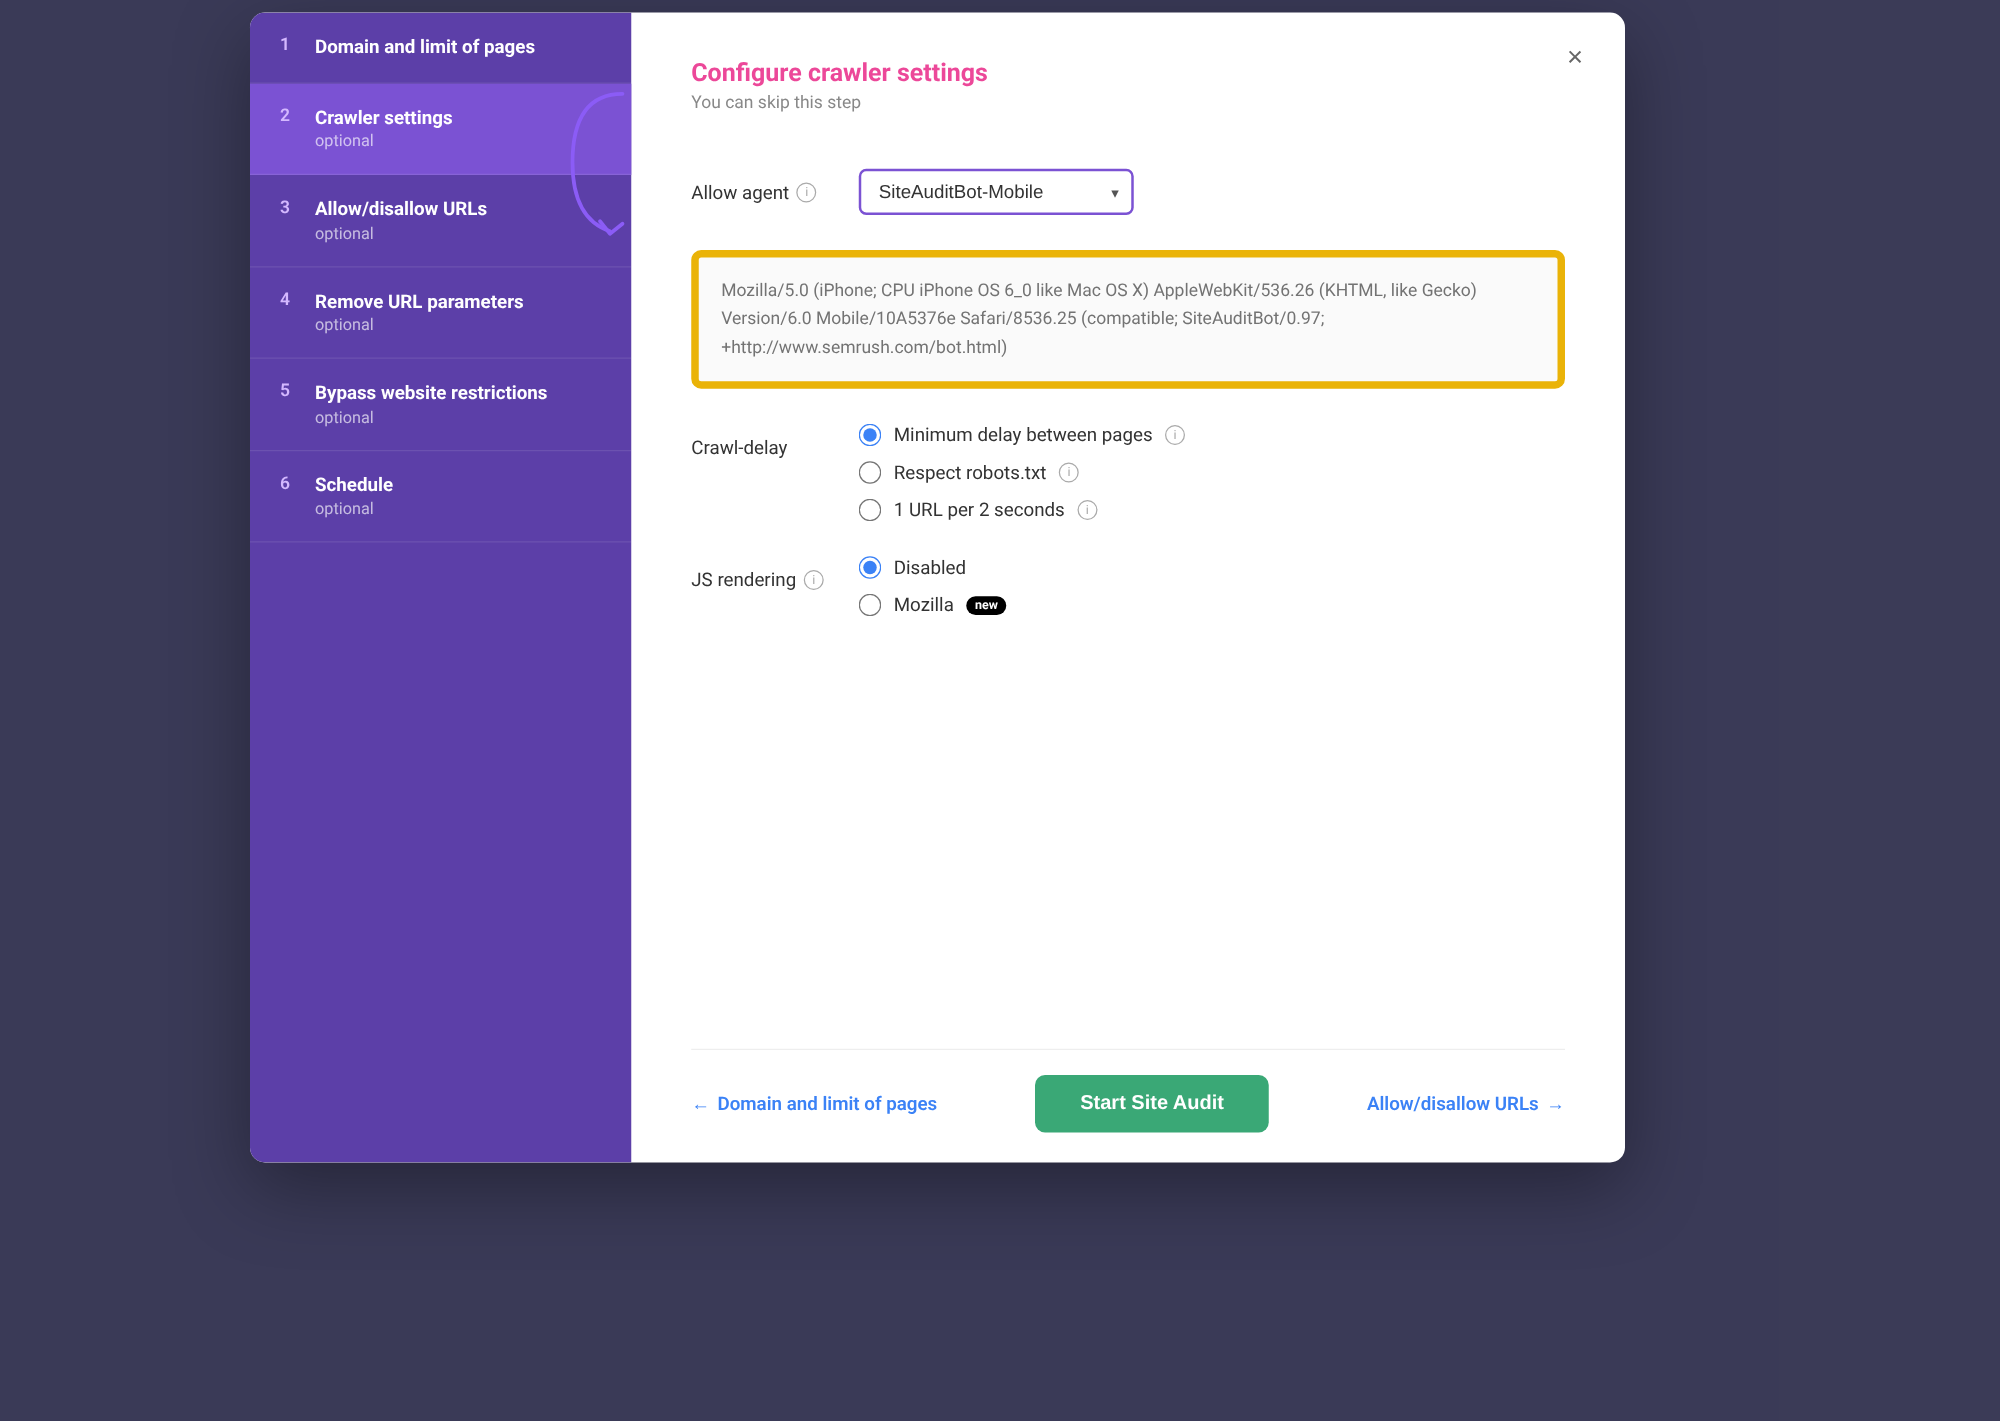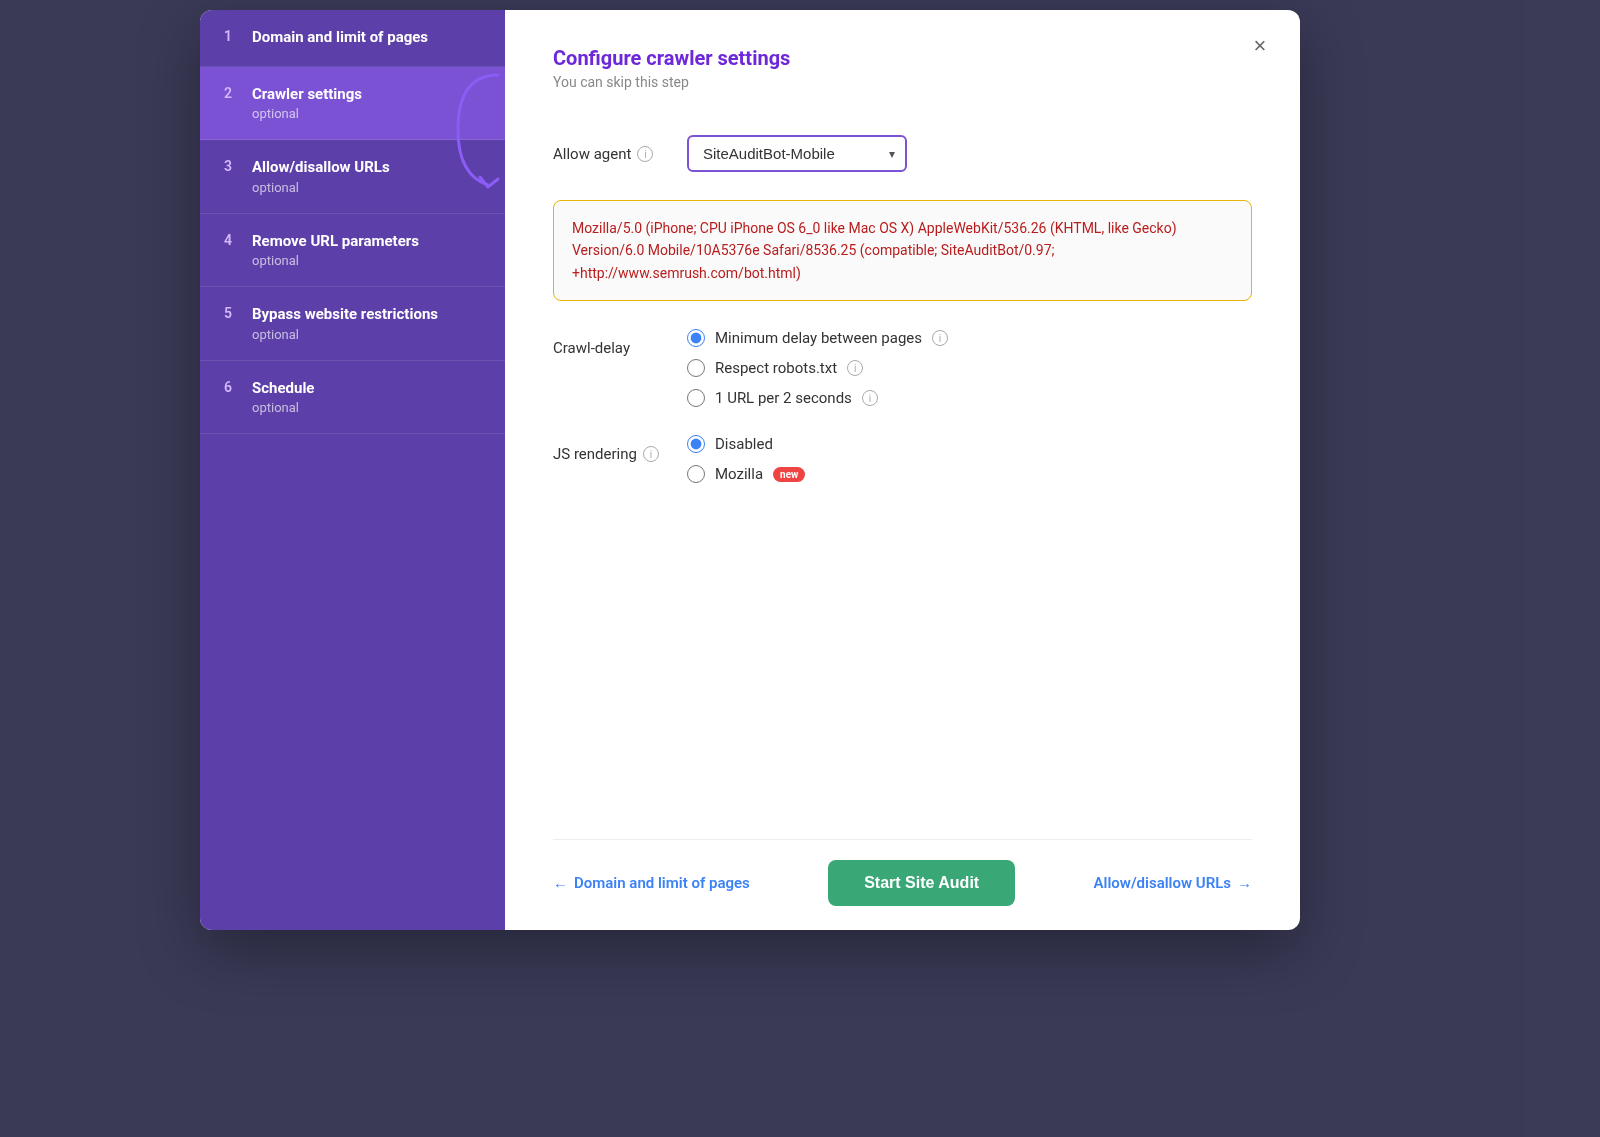--- a/index.html
+++ b/index.html
@@ -121,7 +121,7 @@
     .section-title {
       font-size: 20px;
       font-weight: 700;
-      color: #6d28d9;
+      color: #ec4899;
       margin-bottom: 4px;
     }
 

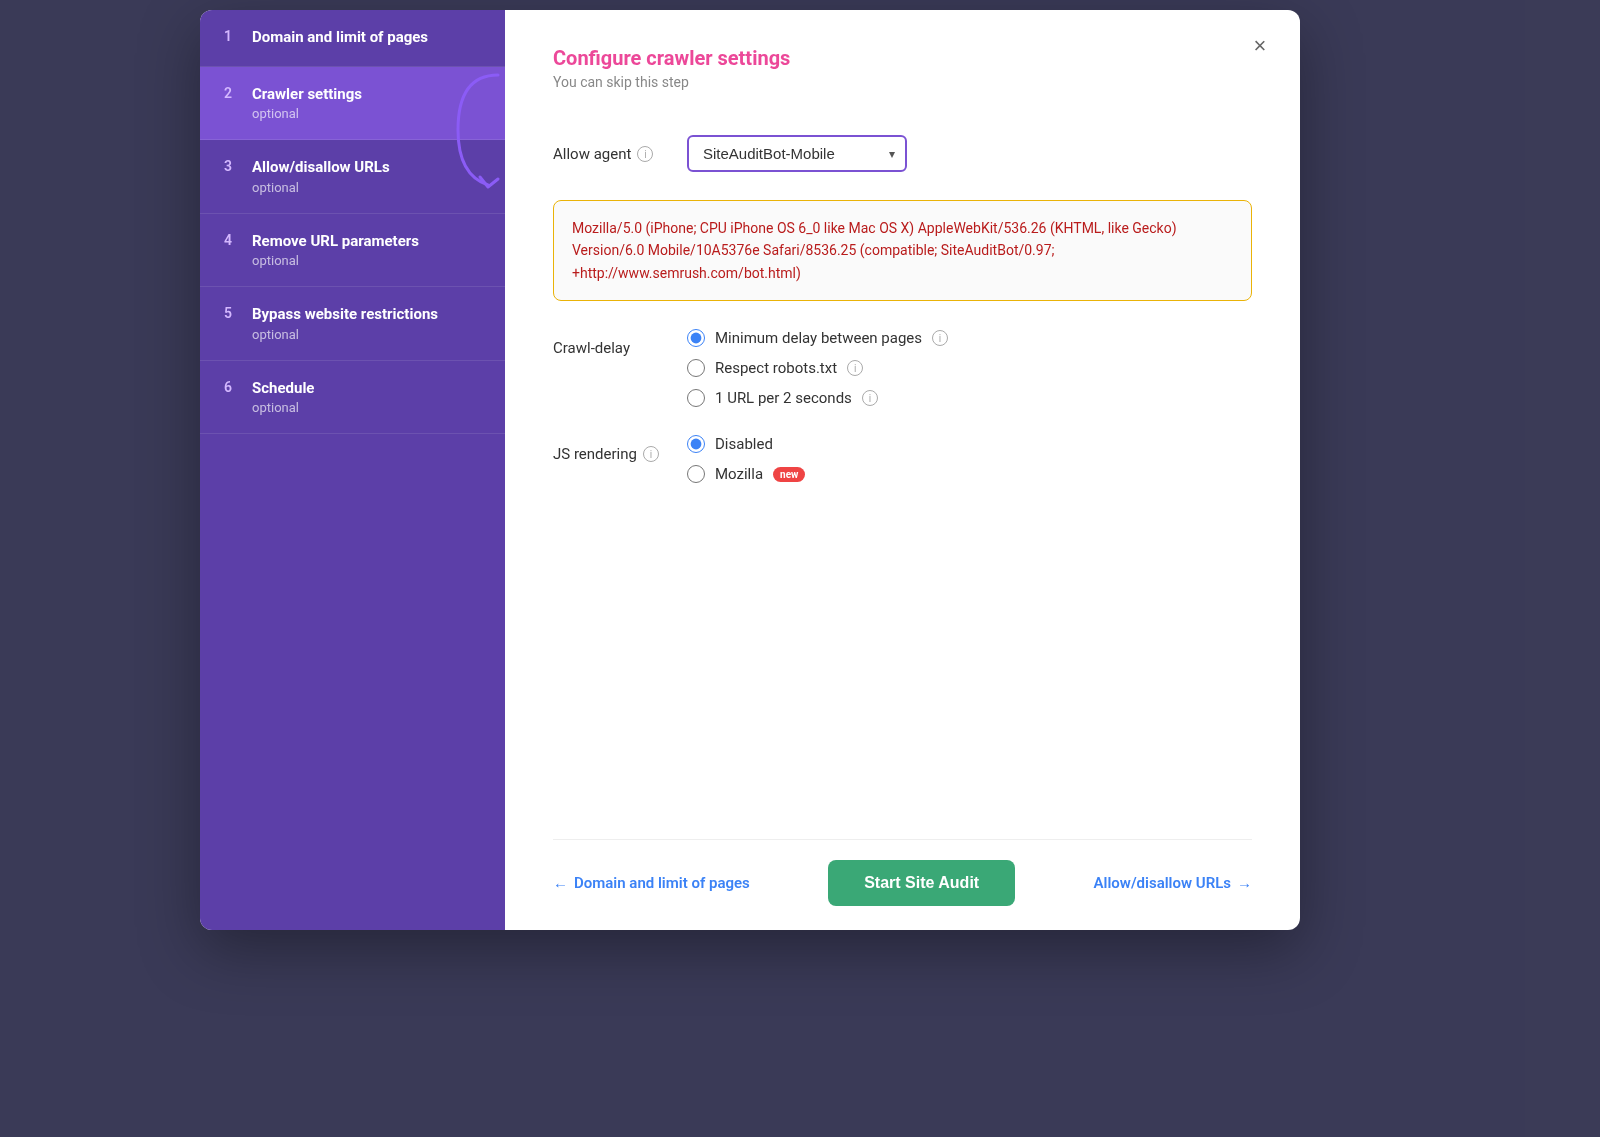--- a/index.html
+++ b/index.html
@@ -191,11 +191,11 @@
 
     
     .useragent-box {
-      border: 1px solid #eab308;
+      border: 6px solid #eab308;
       border-radius: 8px;
       padding: 16px 18px;
       font-size: 14px;
-      color: #b91c1c;
+      color: #737373;
       line-height: 1.6;
       background: #fafafa;
       margin-bottom: 28px;

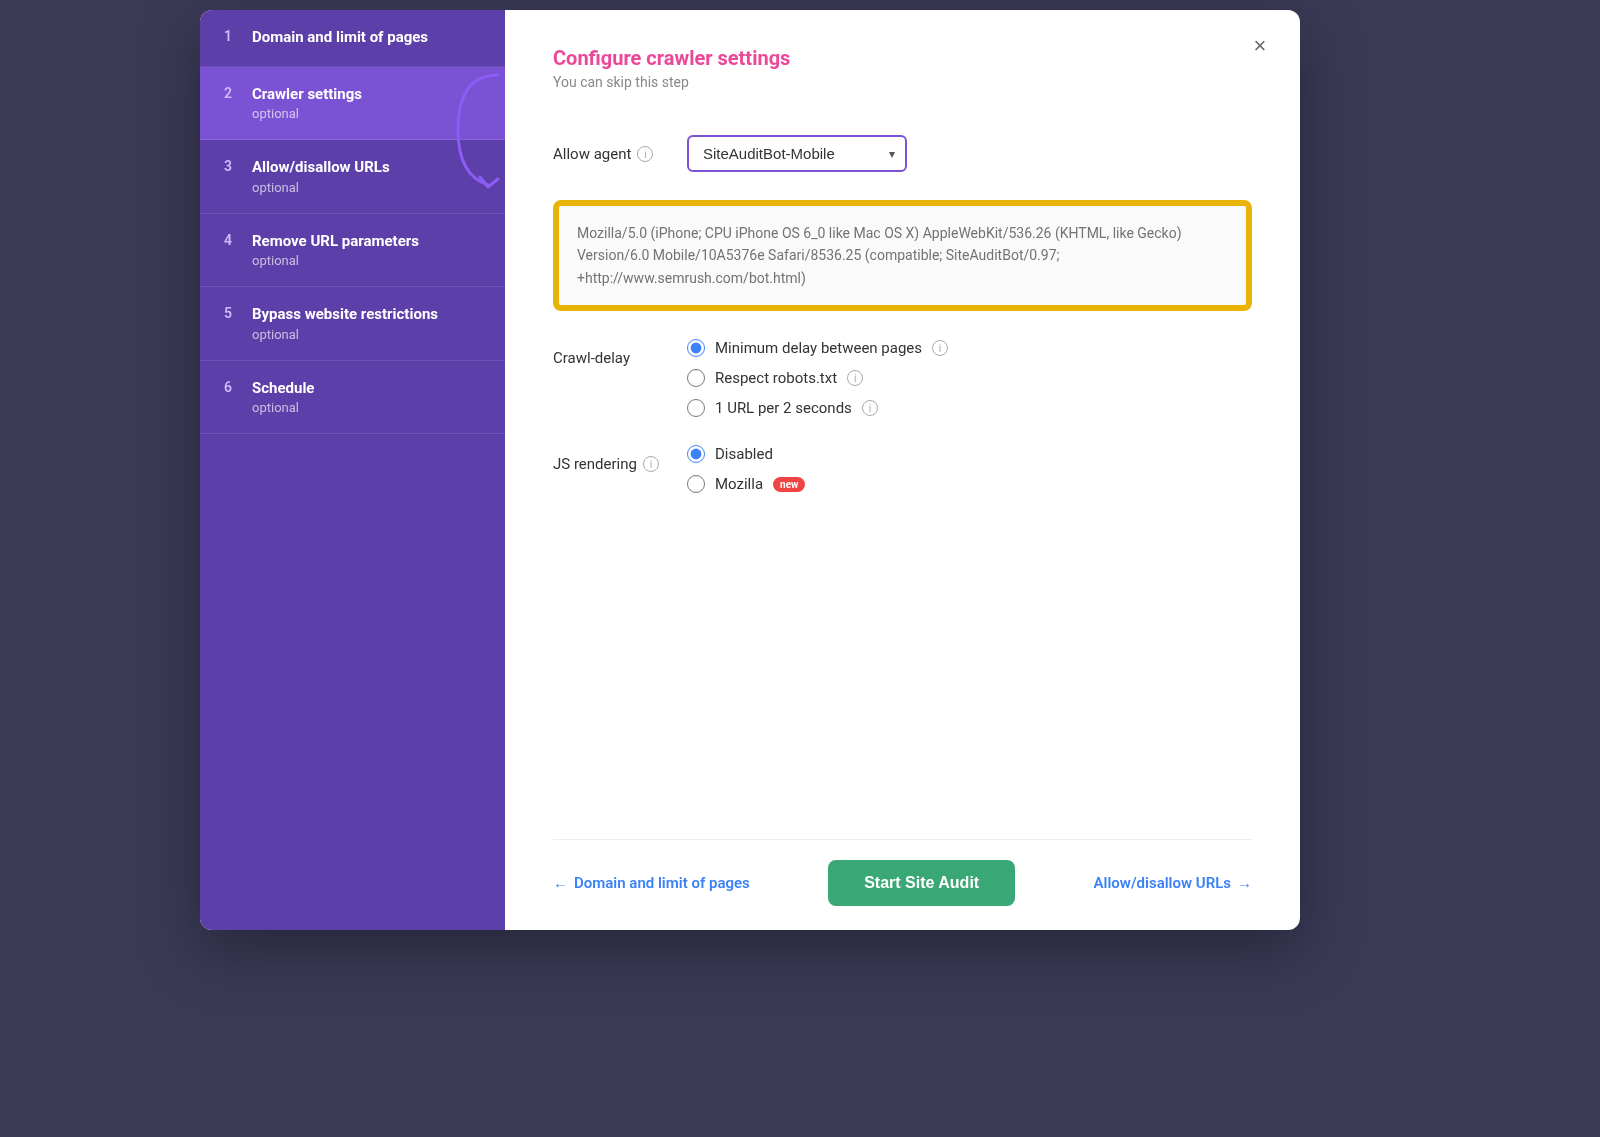--- a/index.html
+++ b/index.html
@@ -232,7 +232,7 @@
 
     
     .badge-new {
-      background: #ef4444;
+      background: #000000;
       color: #fff;
       font-size: 10px;
       font-weight: 700;

